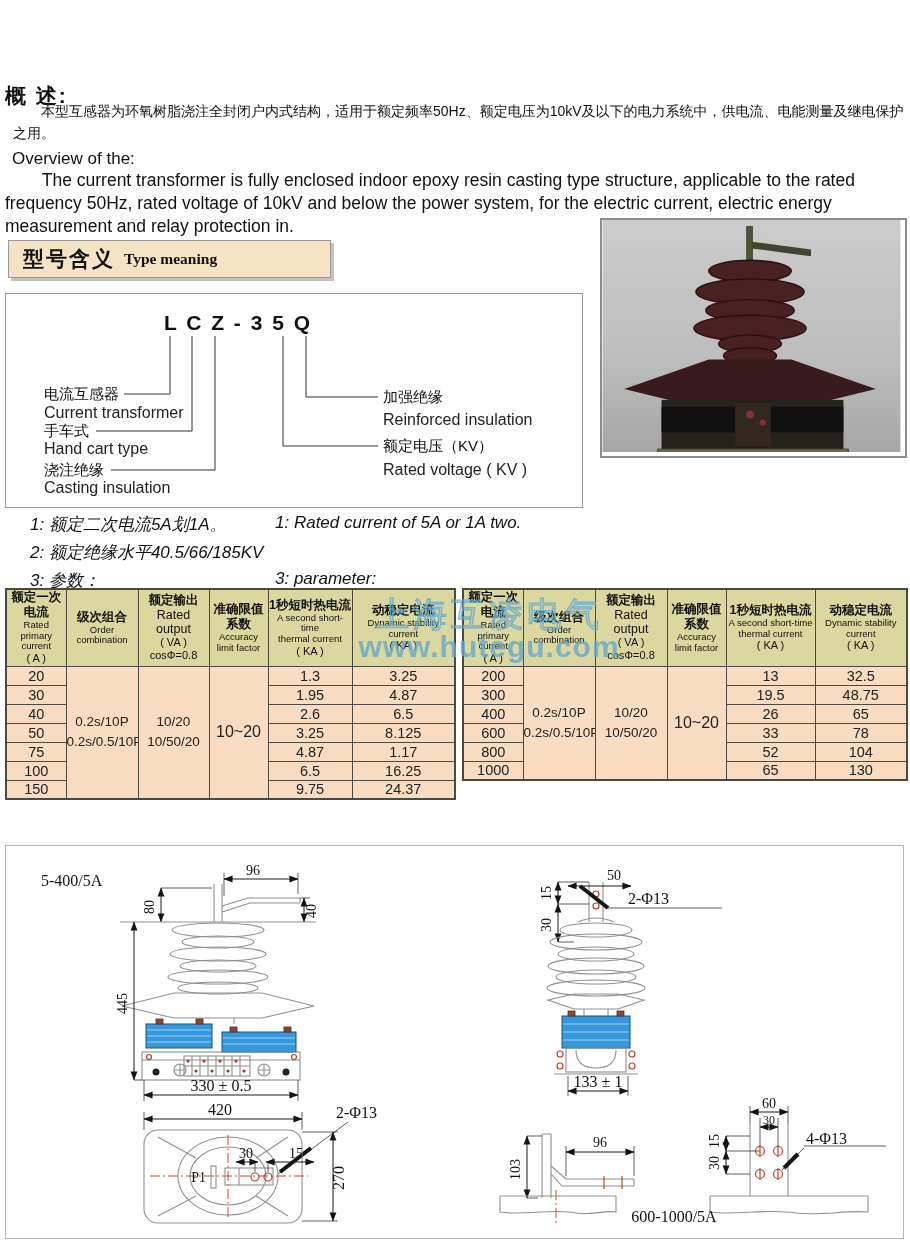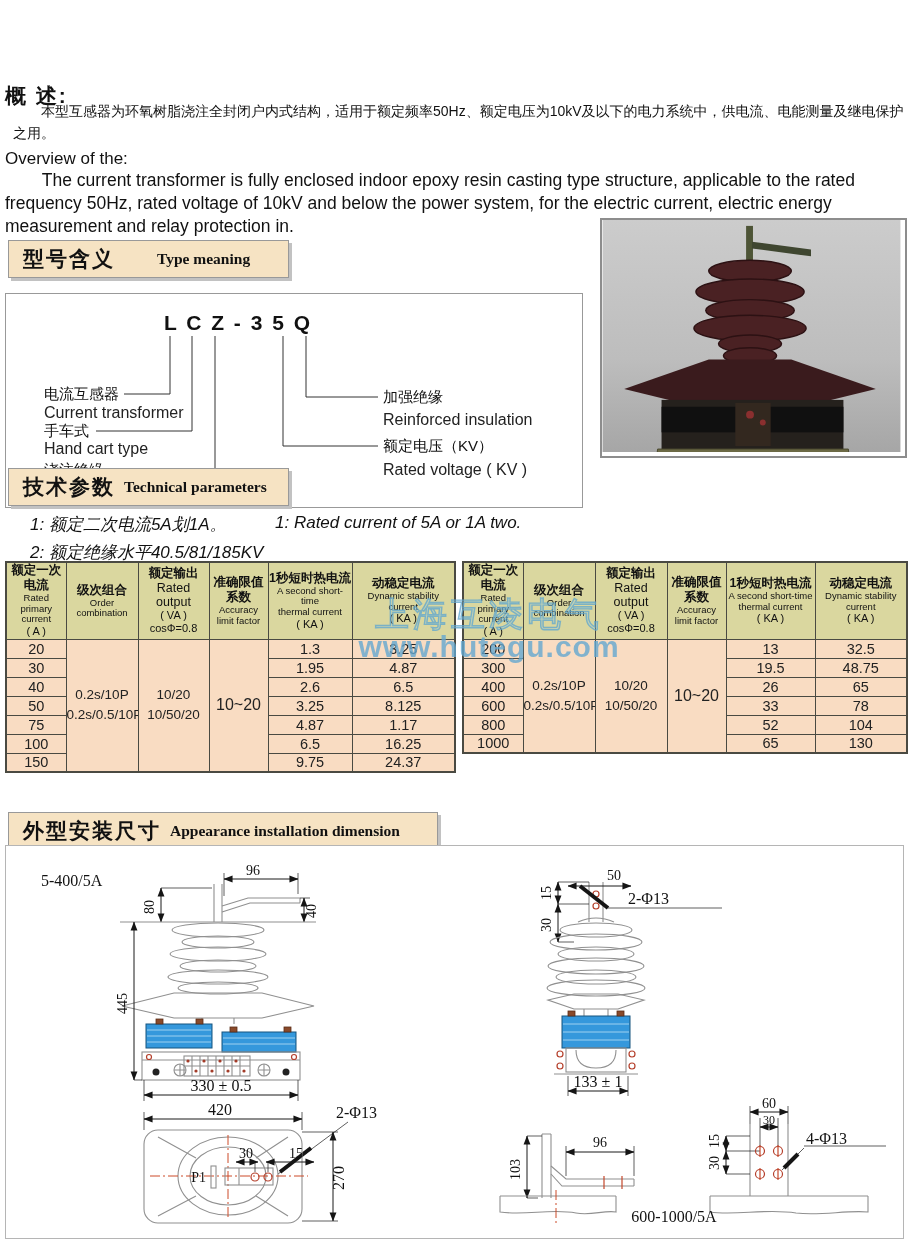--- a/index.html
+++ b/index.html
@@ -14,7 +14,7 @@
   
   .ov-head-zh{position:absolute;left:5px;top:82px;font-size:21px;font-weight:bold;letter-spacing:2px;}
   .zh-para{position:absolute;left:5px;top:92px;width:901px;font-size:14px;line-height:22px;text-indent:2em;margin:8px;}
-  .ov-head-en{position:absolute;left:5px;top:149px;font-size:17px;}
+  .ov-head-en{position:absolute;left:12px;top:149px;font-size:17px;}
   .en-para{position:absolute;left:5px;top:169px;width:898px;font-size:17.5px;line-height:23px;text-indent:2.1em;margin:0;}
 
   

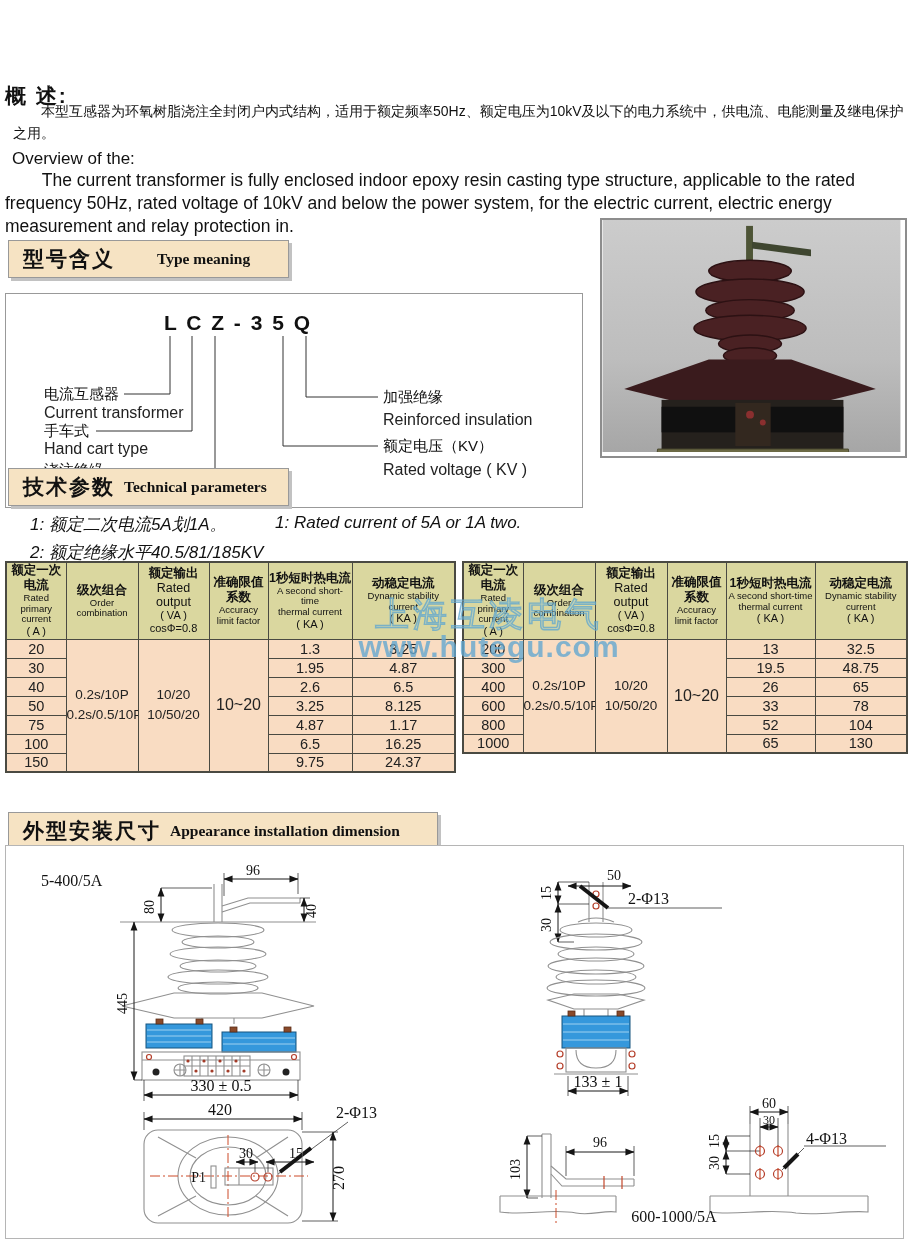--- a/index.html
+++ b/index.html
@@ -21,7 +21,7 @@
   .badge{position:absolute;height:38px;background:#f6e3c3;border:1px solid #999;box-shadow:3px 3px 0 #c2c2c2;display:flex;align-items:center;padding-left:14px;box-sizing:border-box;}
   .badge .bz{font-size:21px;font-weight:bold;letter-spacing:2px;}
   .badge .be{font-size:15.5px;font-weight:bold;font-family:"Liberation Serif",serif;margin-left:9px;white-space:nowrap;}
-  #badge-type{left:8px;top:240px;width:281px;gap:33px;}
+  #badge-type{left:8px;top:240px;width:323px;}
   #badge-tech{left:8px;top:468px;width:281px;}
   #badge-dims{left:8px;top:812px;width:430px;}
 

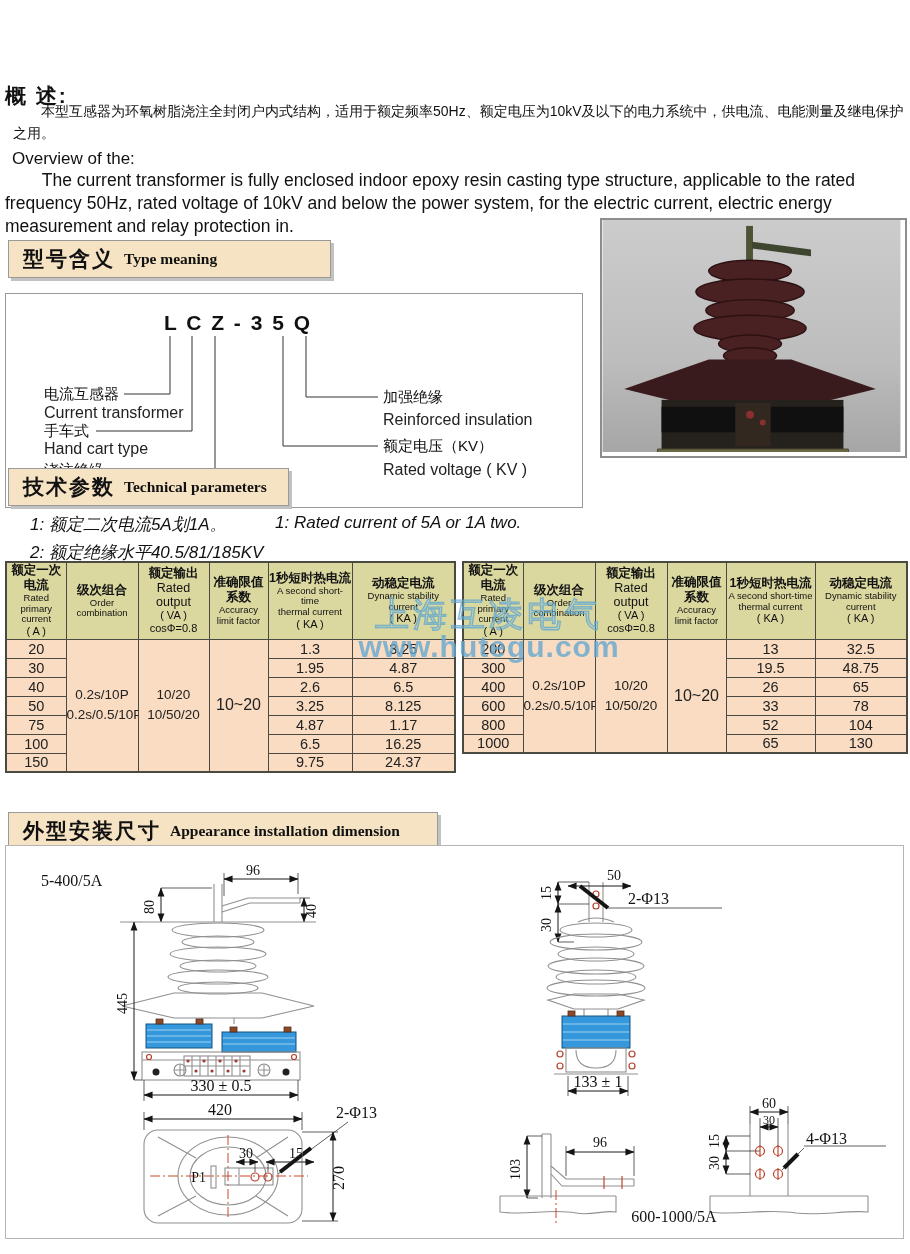--- a/index.html
+++ b/index.html
@@ -147,10 +147,6 @@
     </svg>
   </div>
 
-  <div id="badge-tech" class="badge">
-    <span class="bz">技术参数</span>
-    <span class="be">Technical parameters</span>
-  </div>
 
   <div class="note zh" style="top:513px">1: 额定二次电流5A划1A。</div>
   <div class="note en" style="top:513px">1: Rated current of 5A or 1A two.</div>

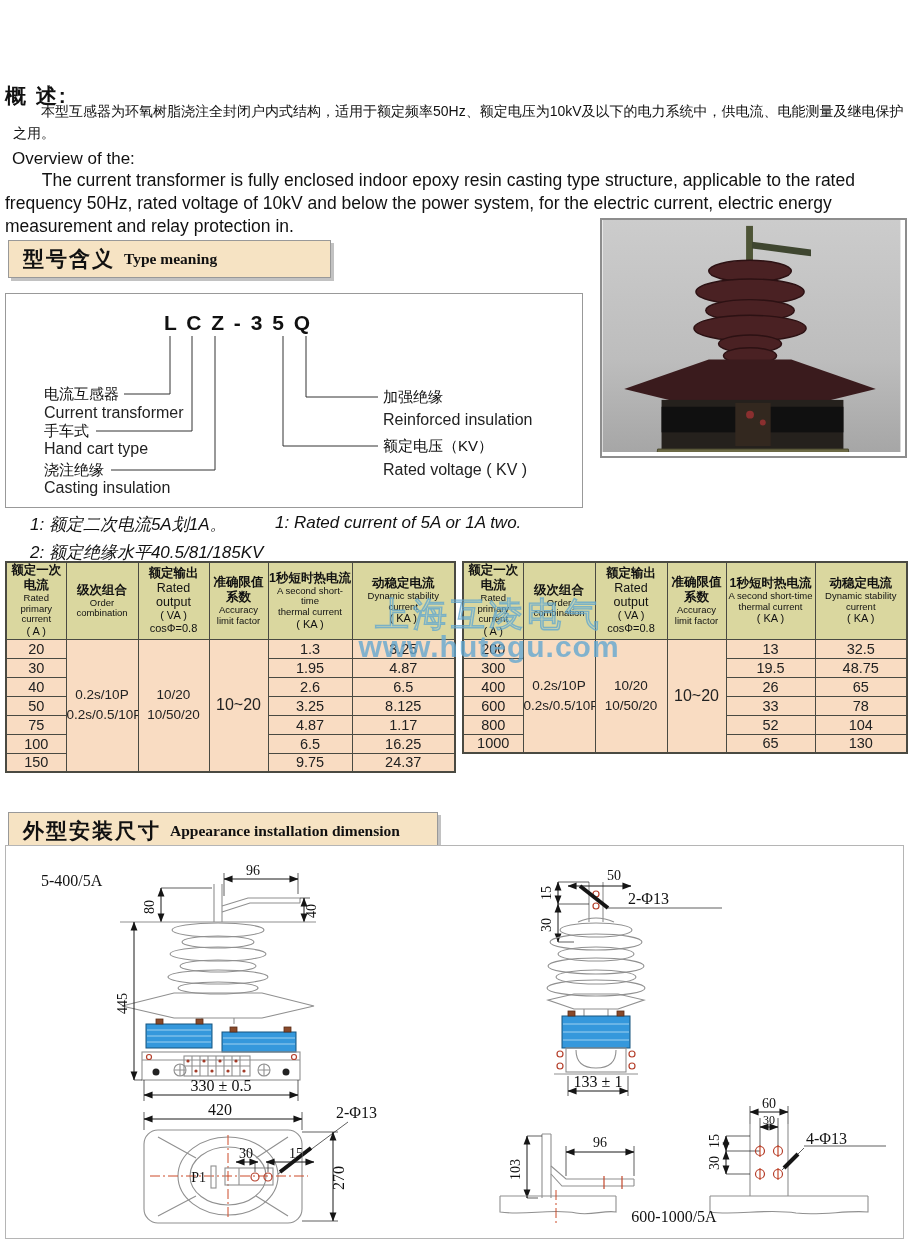--- a/index.html
+++ b/index.html
@@ -150,7 +150,7 @@
 
   <div class="note zh" style="top:513px">1: 额定二次电流5A划1A。</div>
   <div class="note en" style="top:513px">1: Rated current of 5A or 1A two.</div>
-  <div class="note zh" style="top:541px">2: 额定绝缘水平40.5/81/185KV</div>
+  <div class="note zh" style="top:541px">2: 额定绝缘水平40.5/66/185KV</div>
   <div class="note zh" style="top:569px">3: 参数：</div>
   <div class="note en" style="top:569px">3: parameter:</div>
 

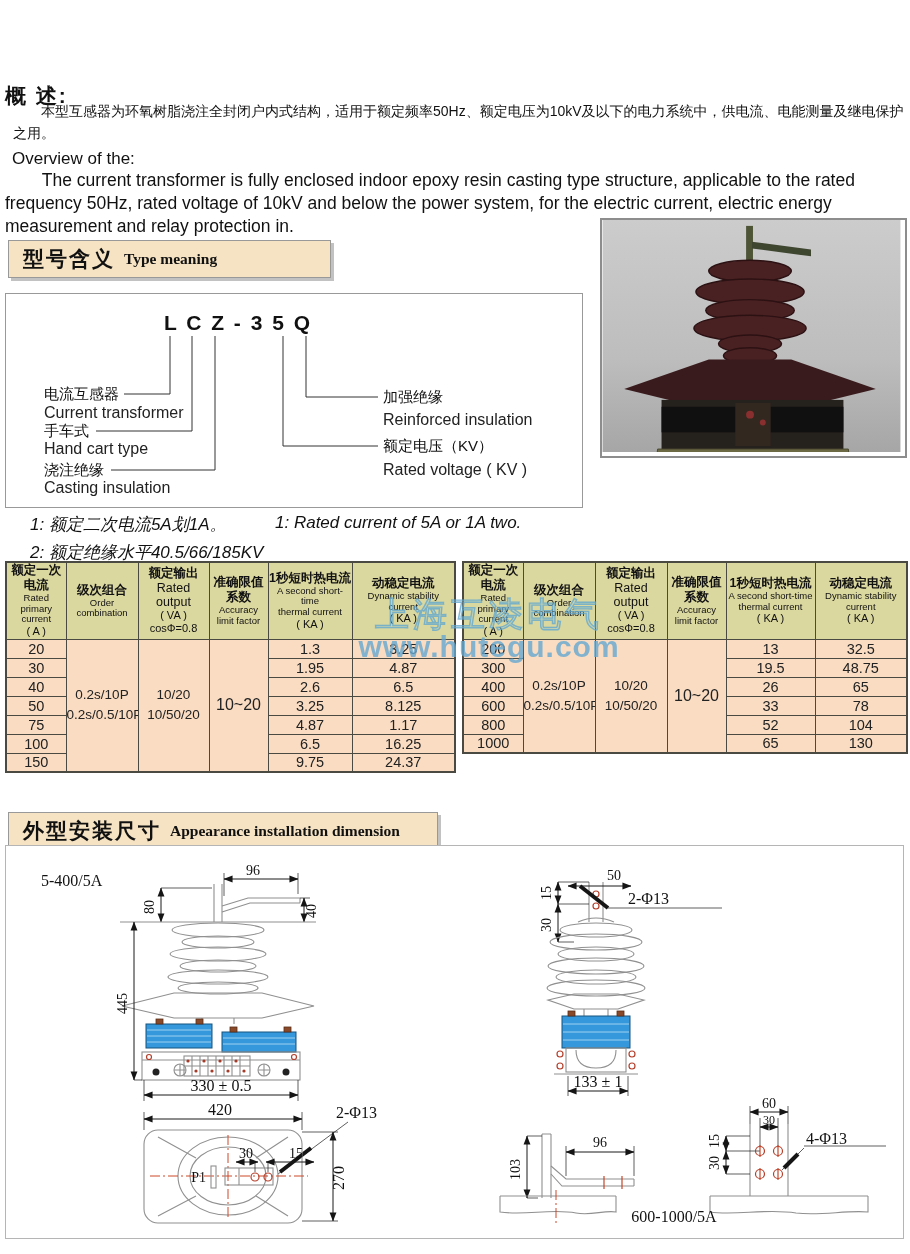--- a/index.html
+++ b/index.html
@@ -41,7 +41,7 @@
   .note.en{left:275px;}
 
   
-  .ptable{position:absolute;top:561px;border-collapse:collapse;table-layout:fixed;border:2px solid #4a4a42;}
+  .ptable{position:absolute;top:588px;border-collapse:collapse;table-layout:fixed;border:2px solid #4a4a42;}
   #t-left{left:5px;width:449px;}
   #t-right{left:462px;width:444px;}
   .ptable th,.ptable td{border:1px solid #4a4a42;text-align:center;vertical-align:middle;padding:0;overflow:hidden;}

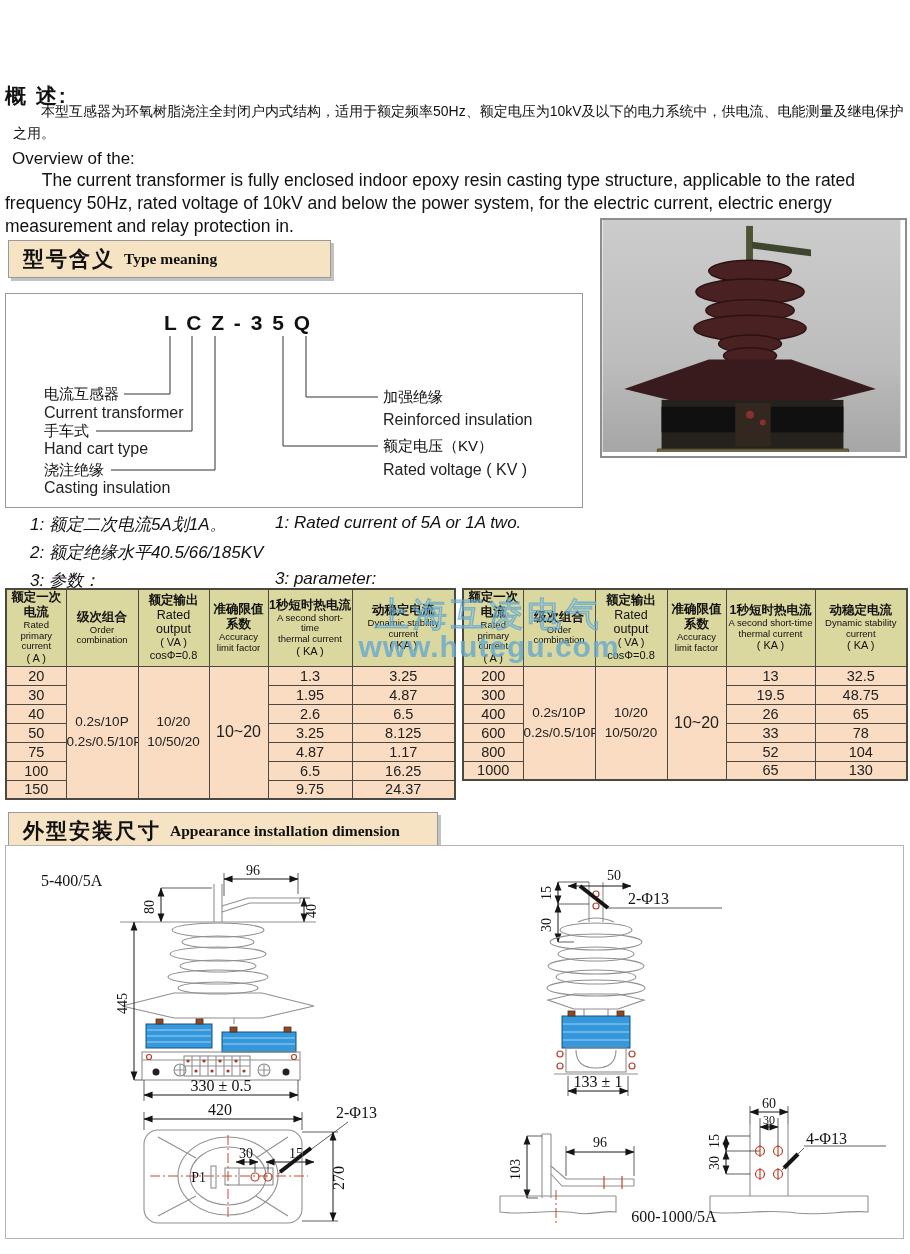--- a/index.html
+++ b/index.html
@@ -336,10 +336,6 @@
     <div class="wm2">www.hutegu.com</div>
   </div>
 
-  <div id="badge-dims" class="badge">
-    <span class="bz">外型安装尺寸</span>
-    <span class="be">Appearance installation dimension</span>
-  </div>
 
   <div class="draw-box">
     <svg width="897" height="384" viewBox="0 0 897 384">

